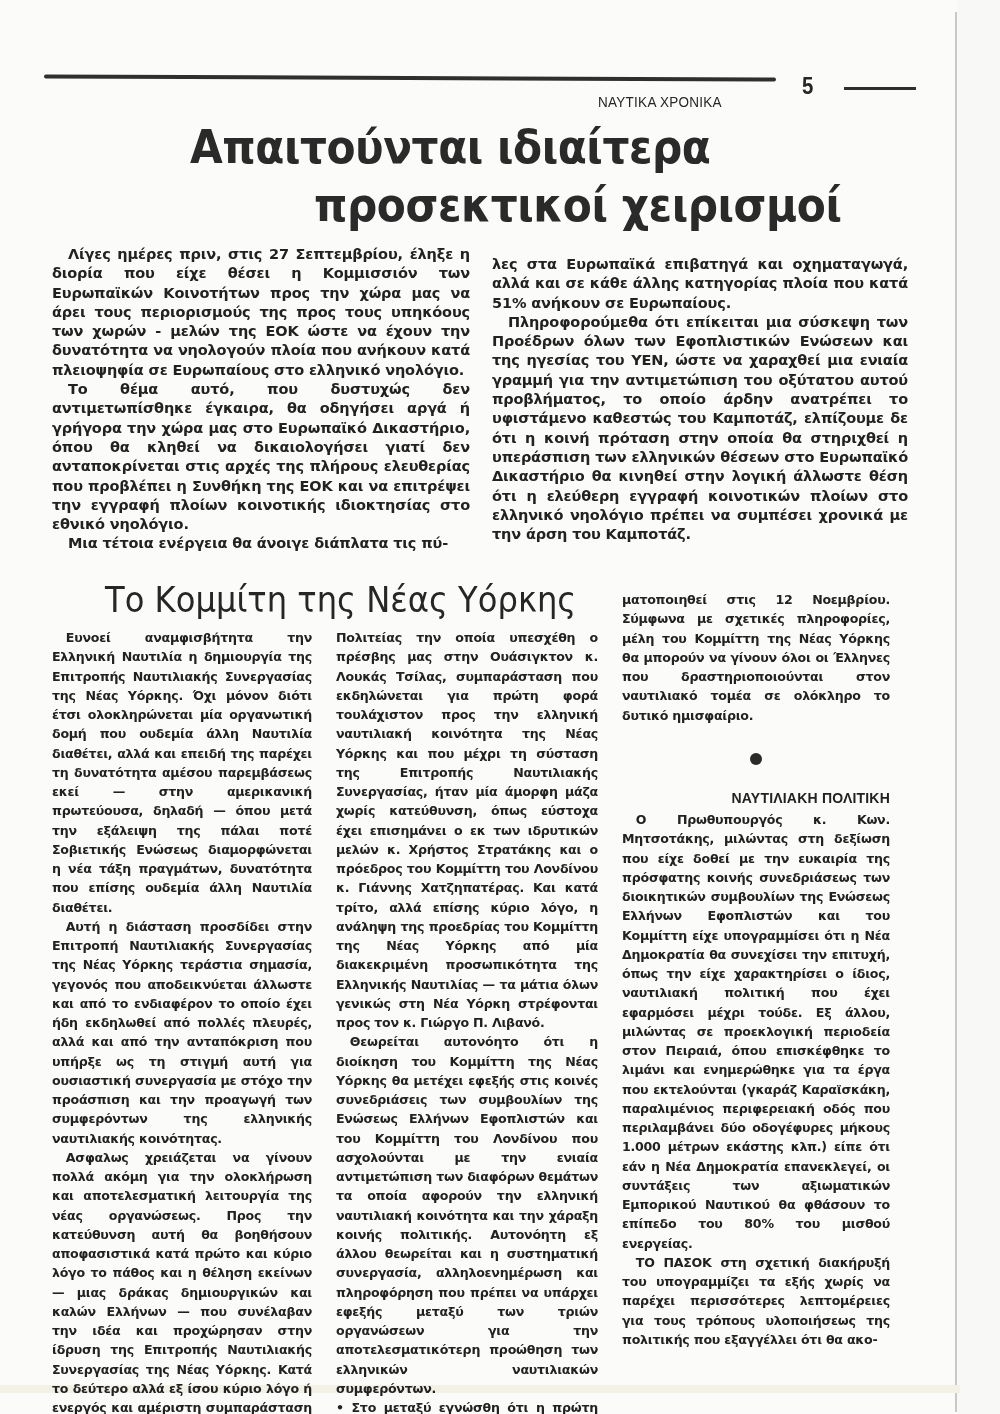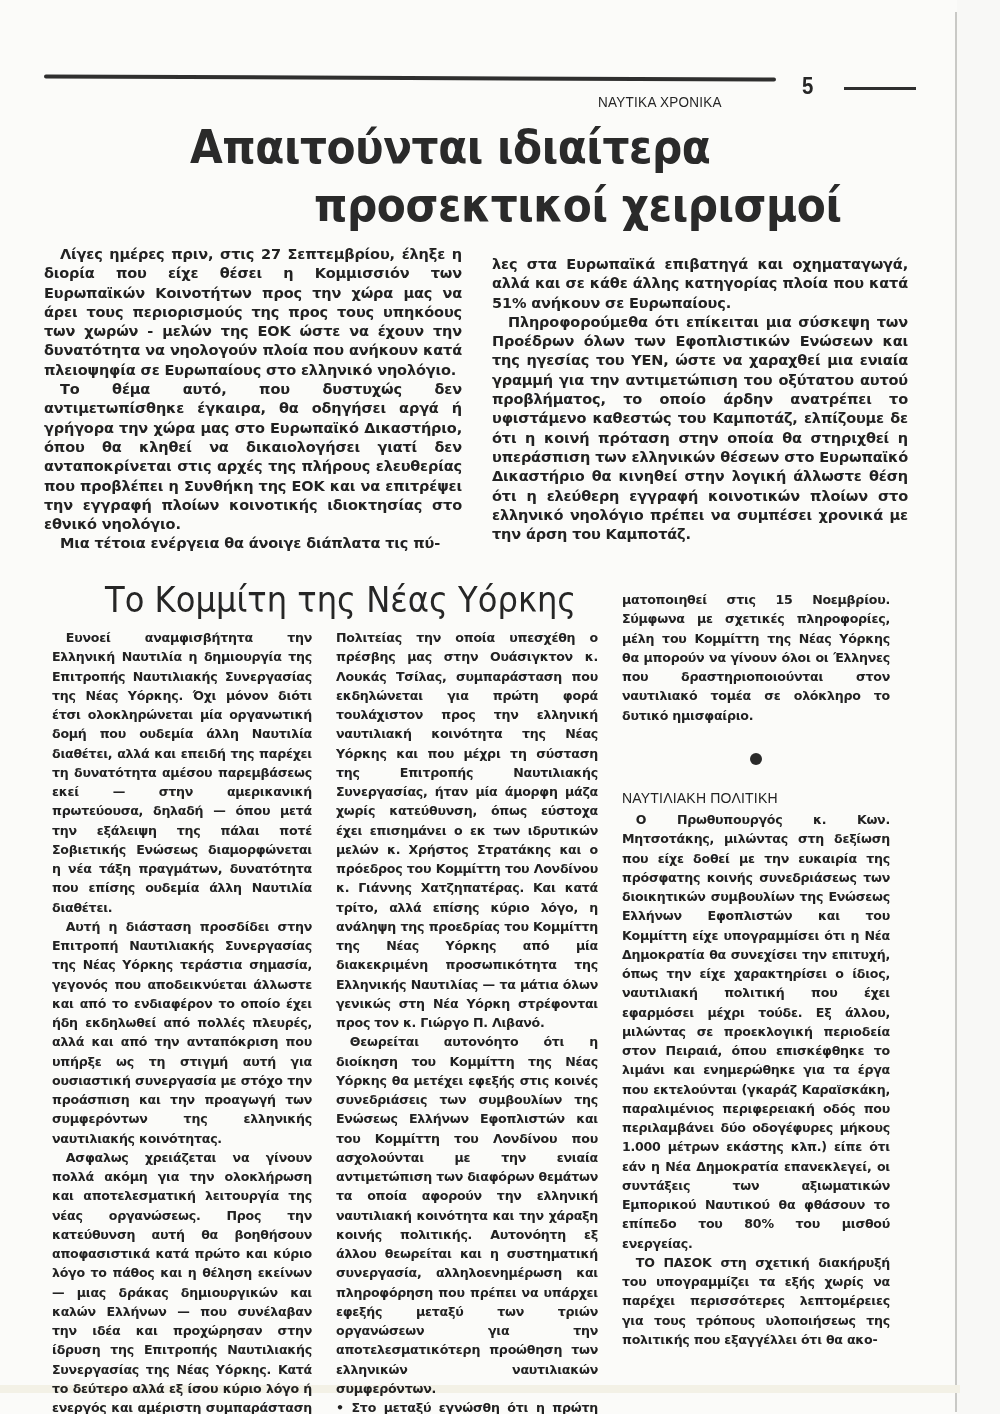--- a/index.html
+++ b/index.html
@@ -55,7 +55,7 @@
     }
     .col p.indent { text-indent: 1.1em; }
     .top-col { font-size: 14.5px; line-height: 19.3px; letter-spacing: -0.15px; }
-    .c1 { left: 44px; top: 245px; width: 418px; }
+    .c1 { left: 52px; top: 245px; width: 418px; }
     .c2 { left: 492px; top: 255px; width: 416px; }
 
     .art-col { font-size: 12.6px; line-height: 19.25px; letter-spacing: -0.25px; }

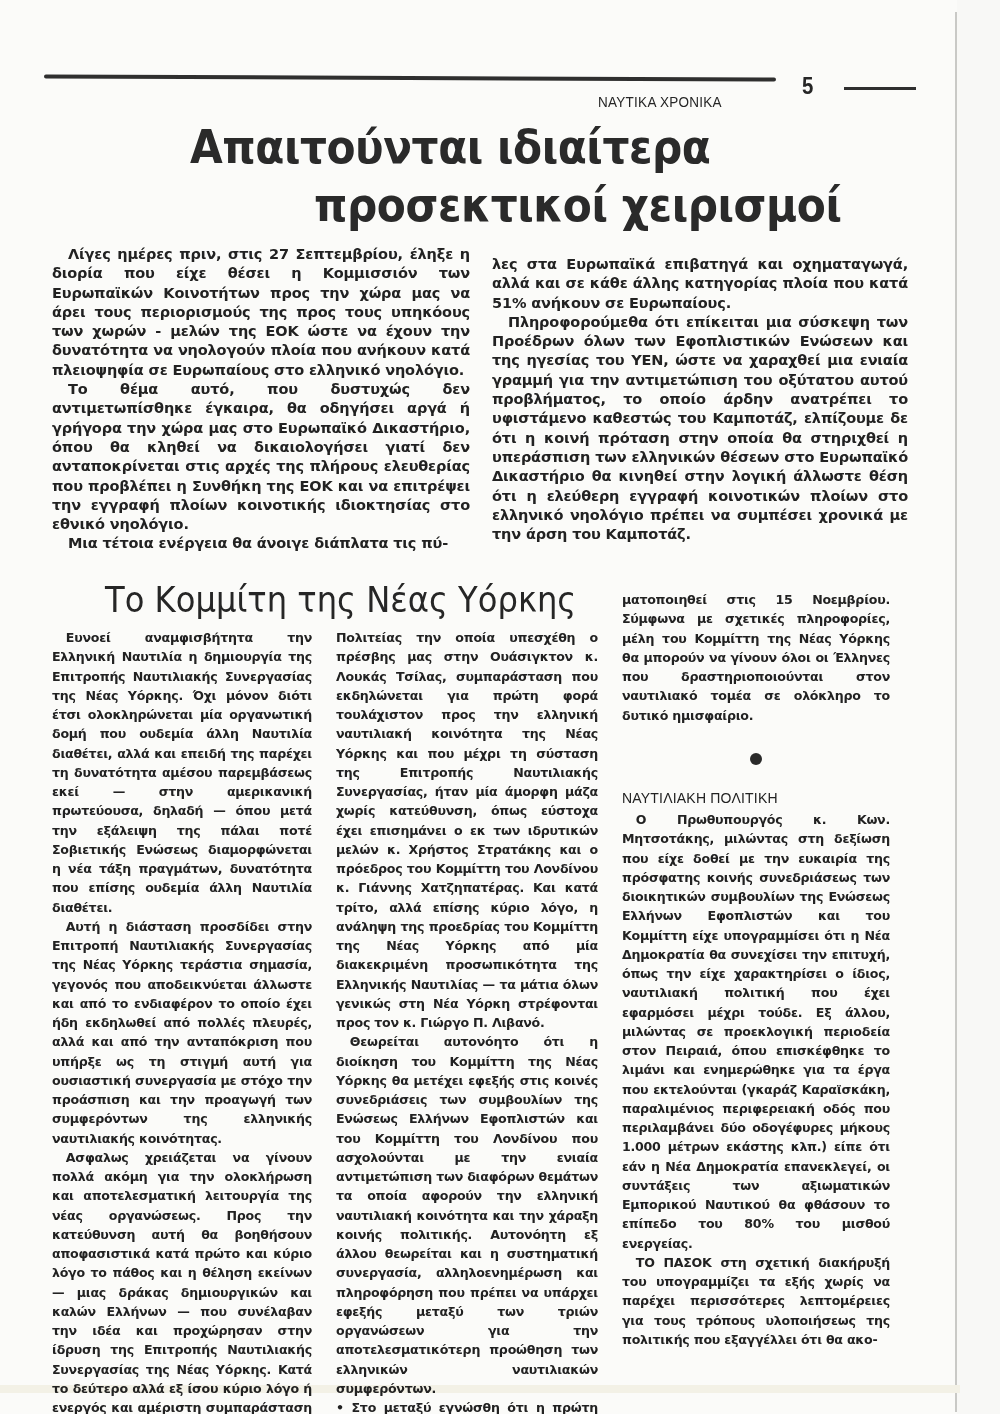--- a/index.html
+++ b/index.html
@@ -113,7 +113,7 @@
 </div>
 
 <div class="col art-col b3">
-  <p>ματοποιηθεί στις 15 Νοεμβρίου. Σύμφωνα με σχετικές πληροφορίες, μέλη του Κομμίττη της Νέας Υόρκης θα μπορούν να γίνουν όλοι οι Έλληνες που δραστηριοποιούνται στον ναυτιλιακό τομέα σε ολόκληρο το δυτικό ημισφαίριο.</p>
+  <p>ματοποιηθεί στις 12 Νοεμβρίου. Σύμφωνα με σχετικές πληροφορίες, μέλη του Κομμίττη της Νέας Υόρκης θα μπορούν να γίνουν όλοι οι Έλληνες που δραστηριοποιούνται στον ναυτιλιακό τομέα σε ολόκληρο το δυτικό ημισφαίριο.</p>
   <div class="bullet-sep"></div>
   <div class="subhead">ΝΑΥΤΙΛΙΑΚΗ ΠΟΛΙΤΙΚΗ</div>
   <p class="indent">Ο Πρωθυπουργός κ. Κων. Μητσοτάκης, μιλώντας στη δεξίωση που είχε δοθεί με την ευκαιρία της πρόσφατης κοινής συνεδριάσεως των διοικητικών συμβουλίων της Ενώσεως Ελλήνων Εφοπλιστών και του Κομμίττη είχε υπογραμμίσει ότι η Νέα Δημοκρατία θα συνεχίσει την επιτυχή, όπως την είχε χαρακτηρίσει ο ίδιος, ναυτιλιακή πολιτική που έχει εφαρμόσει μέχρι τούδε. Εξ άλλου, μιλώντας σε προεκλογική περιοδεία στον Πειραιά, όπου επισκέφθηκε το λιμάνι και ενημερώθηκε για τα έργα που εκτελούνται (γκαράζ Καραϊσκάκη, παραλιμένιος περιφερειακή οδός που περιλαμβάνει δύο οδογέφυρες μήκους 1.000 μέτρων εκάστης κλπ.) είπε ότι εάν η Νέα Δημοκρατία επανεκλεγεί, οι συντάξεις των αξιωματικών Εμπορικού Ναυτικού θα φθάσουν το επίπεδο του 80% του μισθού ενεργείας.</p>

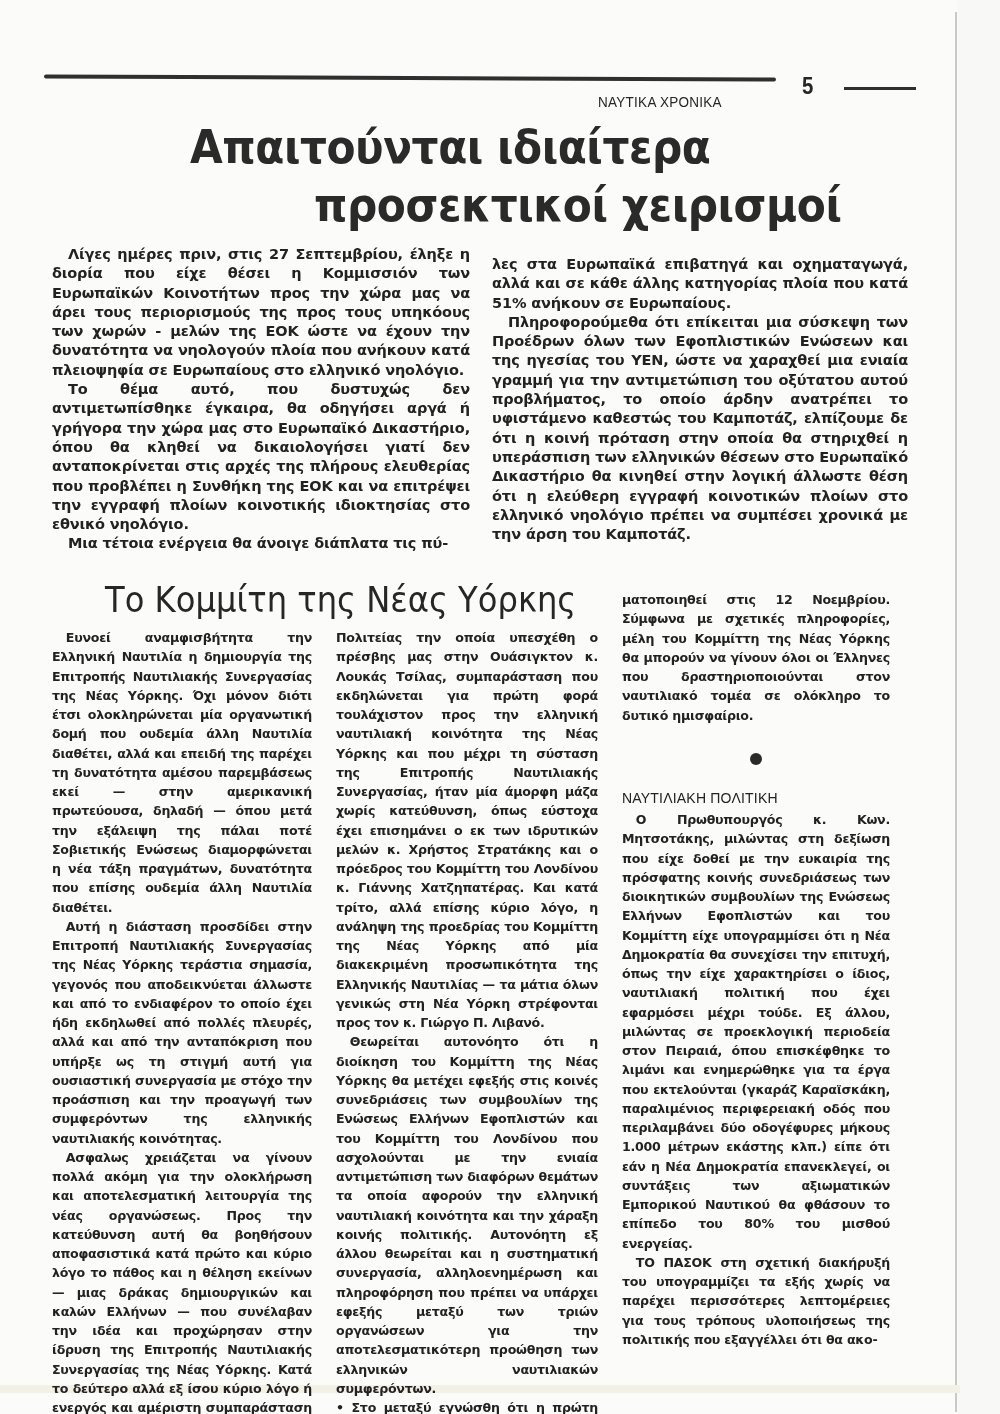--- a/index.html
+++ b/index.html
@@ -68,7 +68,7 @@
       margin: 28px auto 24px auto;
     }
     .subhead {
-      text-align: left; font-size: 14px; font-weight: normal; letter-spacing: 0.2px;
+      text-align: right; font-size: 14px; font-weight: bold; letter-spacing: 0.2px;
       margin-bottom: 2px; font-family: "Liberation Sans", sans-serif;
     }
   </style>

